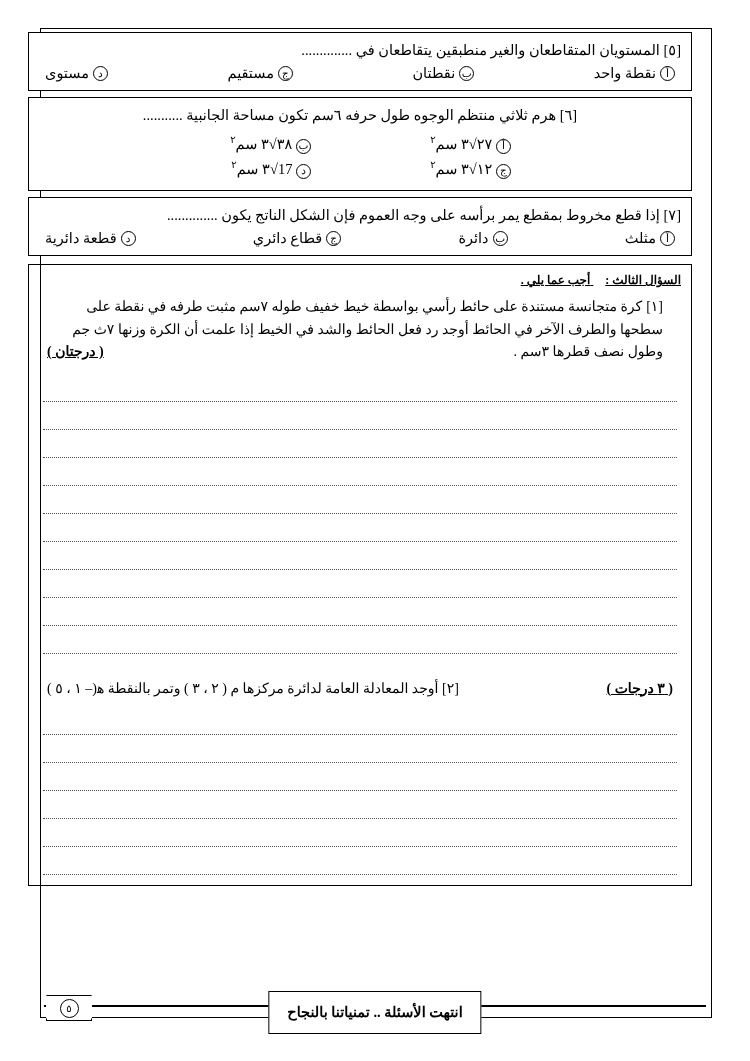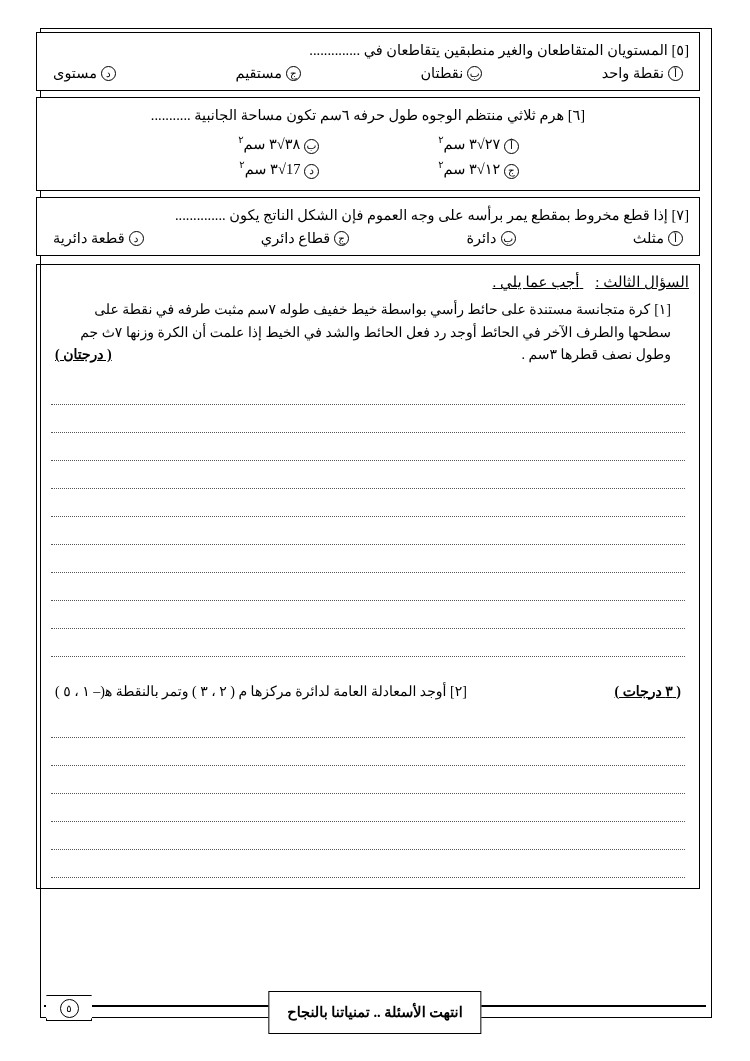--- a/index.html
+++ b/index.html
@@ -34,7 +34,7 @@
   }
   .inner {
     position: absolute;
-    left: 36px;
+    left: 28px;
     top: 32px;
     width: 664px;
     height: 982px;

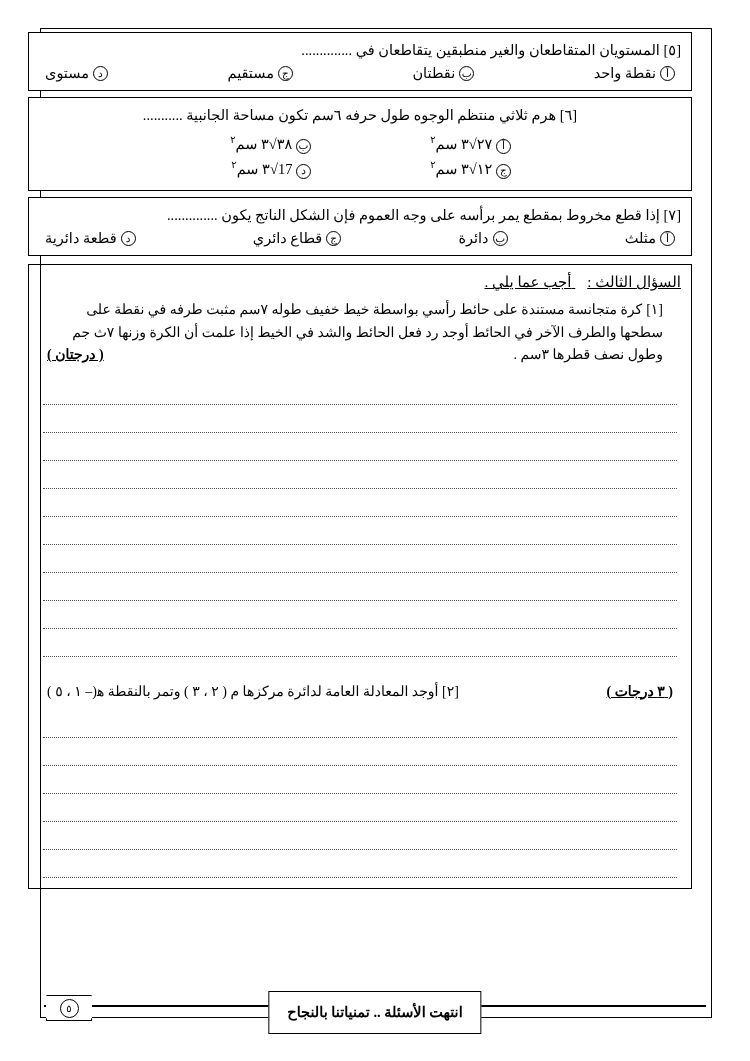--- a/index.html
+++ b/index.html
@@ -104,8 +104,8 @@
     margin-top: 8px;
   }
   .sec3-head {
-    font-size: 15px;
-    font-weight: normal;
+    font-size: 12px;
+    font-weight: bold;
     text-decoration: underline;
     text-align: right;
     margin-bottom: 8px;

